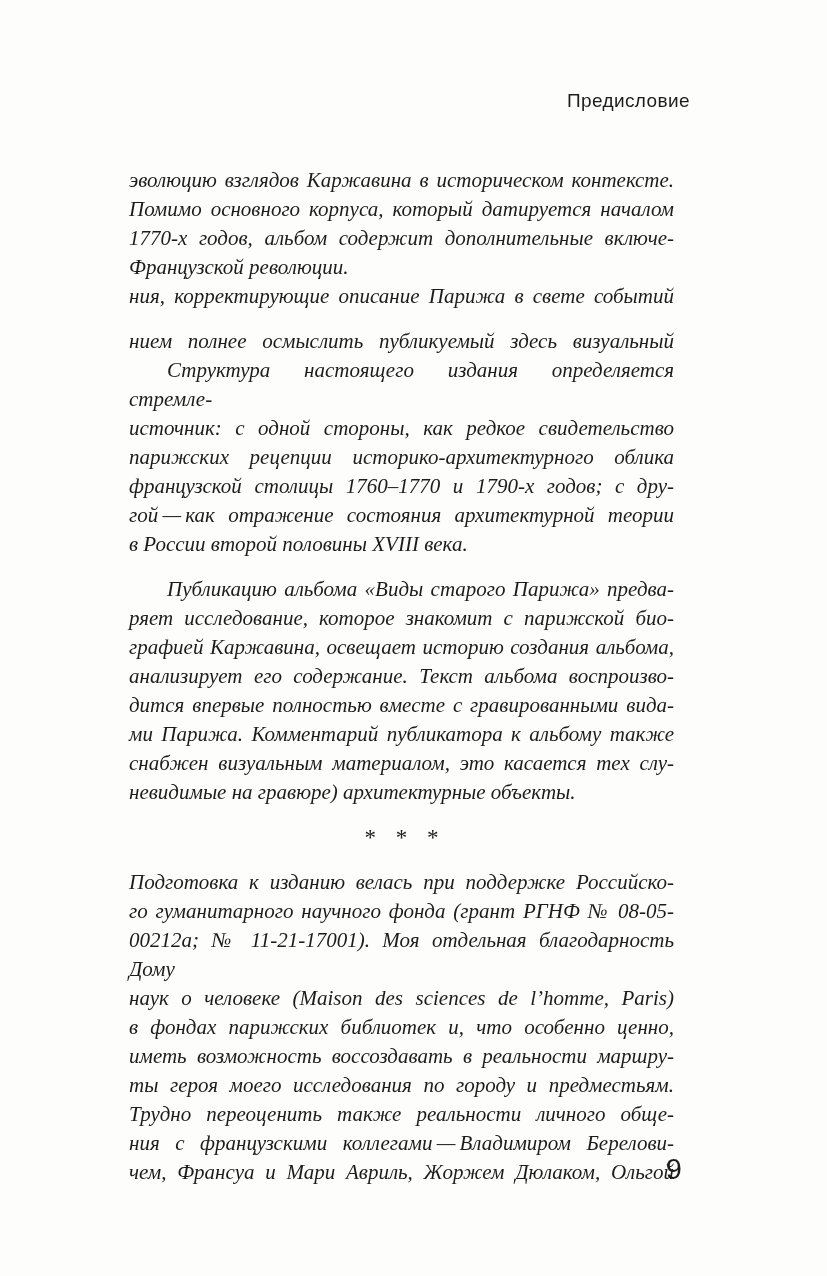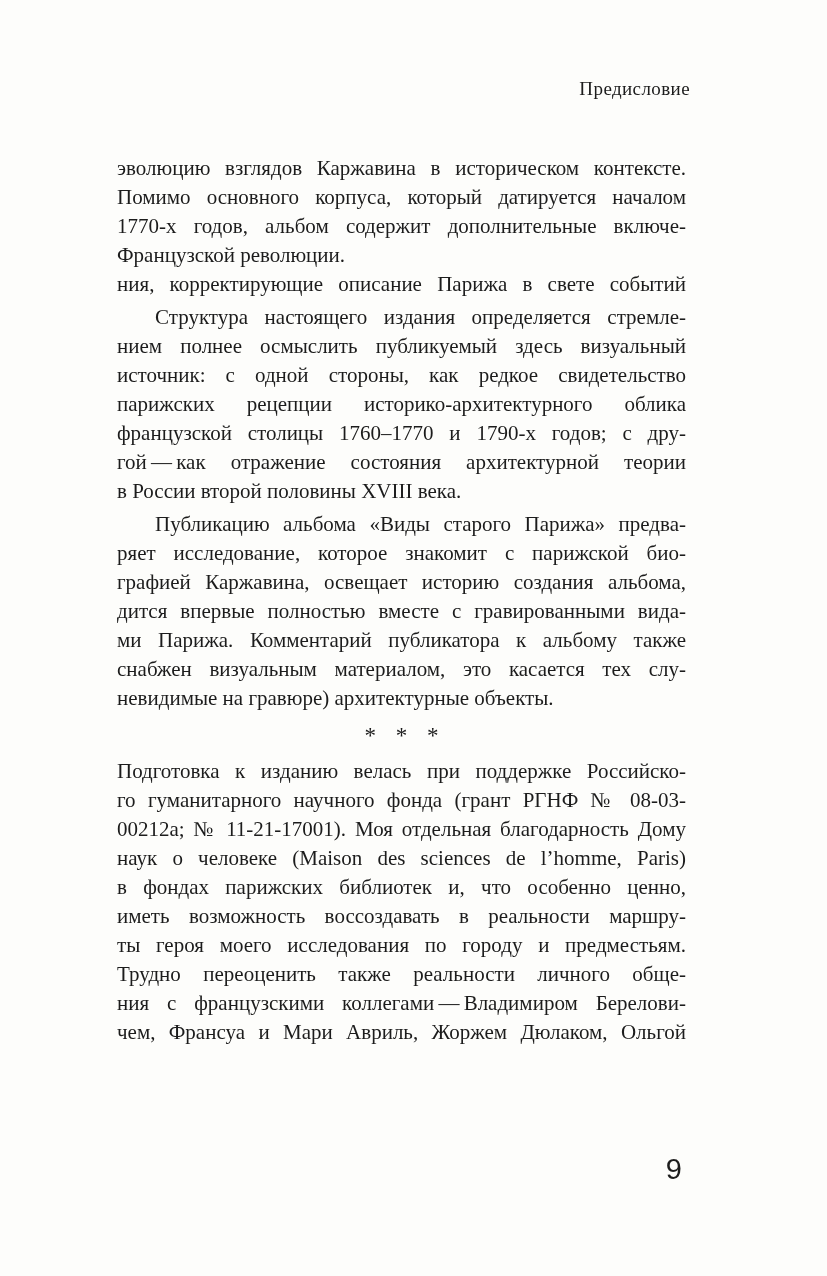--- a/index.html
+++ b/index.html
@@ -14,9 +14,9 @@
   }
   .running-header {
     position: absolute;
-    top: 78px;
+    top: 90px;
     right: 137px;
-    font-family: Liberation Serif, serif;
+    font-family: Liberation Sans, sans-serif;
     font-size: 19px;
     letter-spacing: 0.4px;
     color: #1d1d1d;

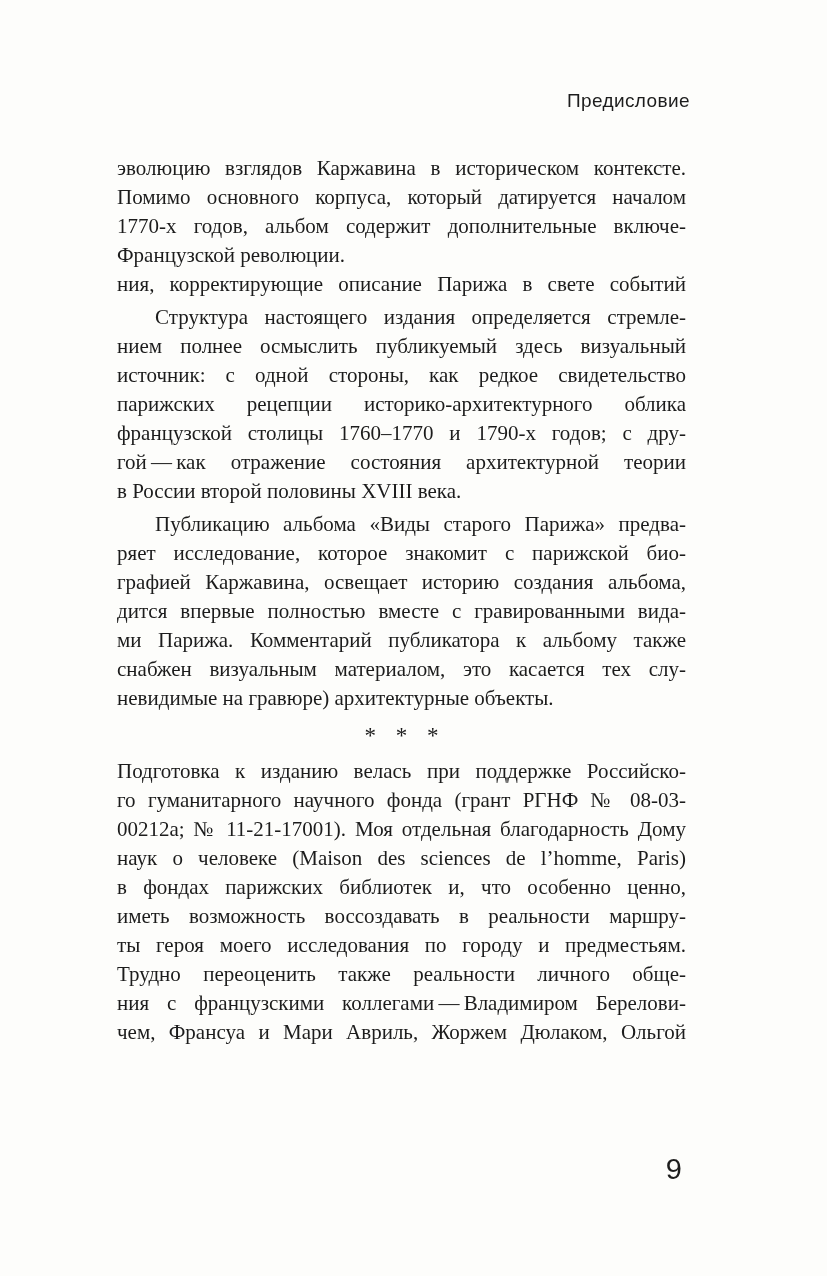--- a/index.html
+++ b/index.html
@@ -27,7 +27,7 @@
     top: 150px;
     width: 577px;
   }
-  .paragraph { margin: 4px; }
+  .paragraph { margin: 16px; font-style: italic; }
   .line {
     font-size: 21px;
     line-height: 29px;

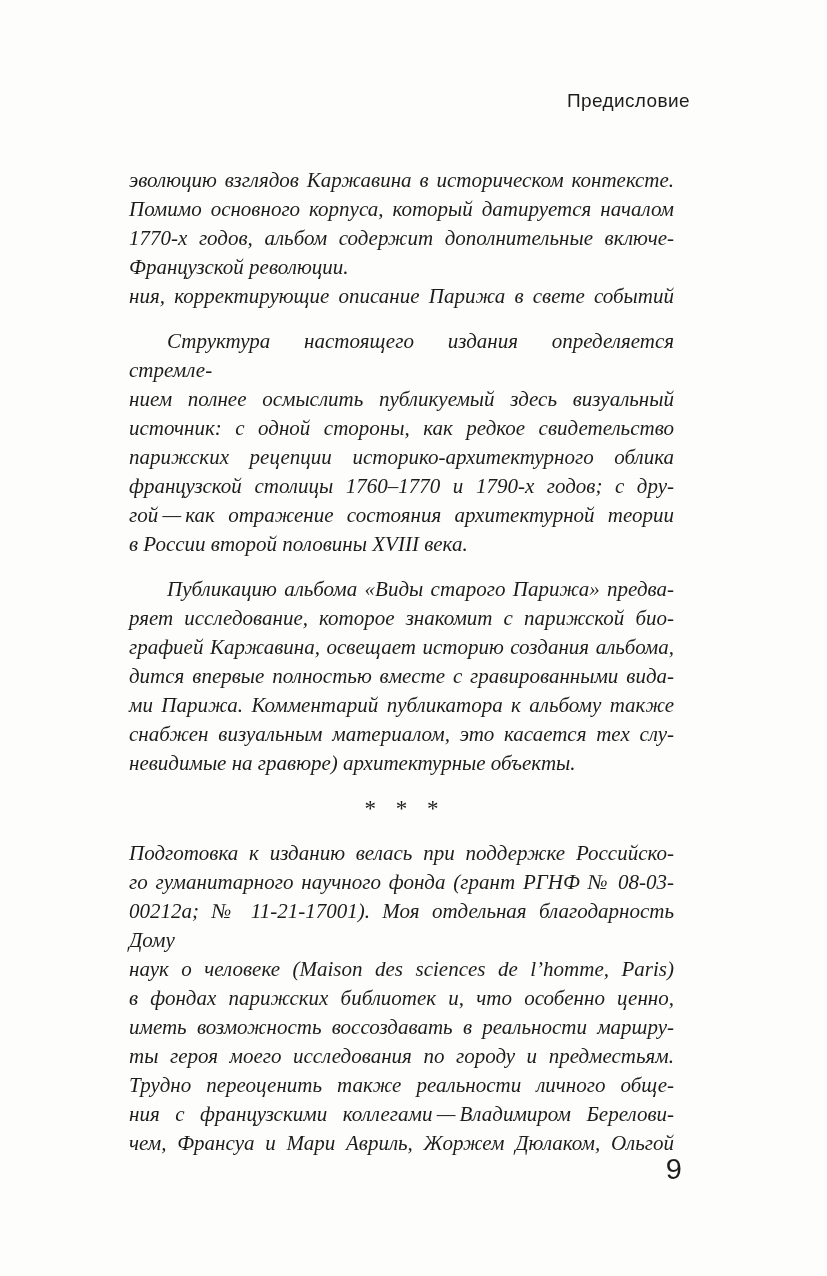--- a/index.html
+++ b/index.html
@@ -70,8 +70,8 @@
         <div class="line">ния, корректирующие описание Парижа в свете событий</div>
       </div>
       <div class="paragraph">
+        <div class="line">нием полнее осмыслить публикуемый здесь визуальный</div>
         <div class="line indent">Структура настоящего издания определяется стремле-</div>
-        <div class="line">нием полнее осмыслить публикуемый здесь визуальный</div>
         <div class="line">источник: с одной стороны, как редкое свидетельство</div>
         <div class="line">парижских рецепции историко-архитектурного облика</div>
         <div class="line">французской столицы 1760–1770 и 1790-х годов; с дру-</div>

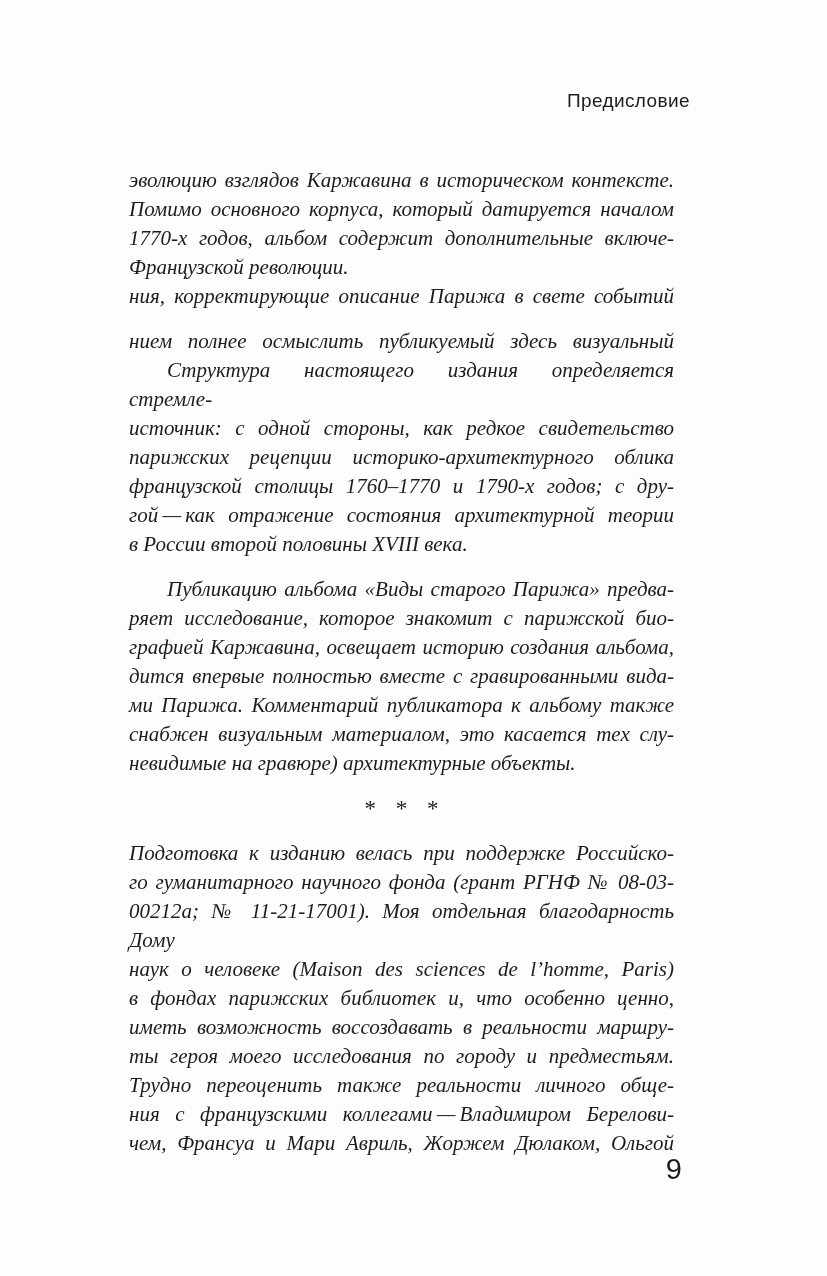--- a/index.html
+++ b/index.html
@@ -82,6 +82,7 @@
         <div class="line indent">Публикацию альбома «Виды старого Парижа» предва-</div>
         <div class="line">ряет исследование, которое знакомит с парижской био-</div>
         <div class="line">графией Каржавина, освещает историю создания альбома,</div>
+        <div class="line">анализирует его содержание. Текст альбома воспроизво-</div>
         <div class="line">дится впервые полностью вместе с гравированными вида-</div>
         <div class="line">ми Парижа. Комментарий публикатора к альбому также</div>
         <div class="line">снабжен визуальным материалом, это касается тех слу-</div>

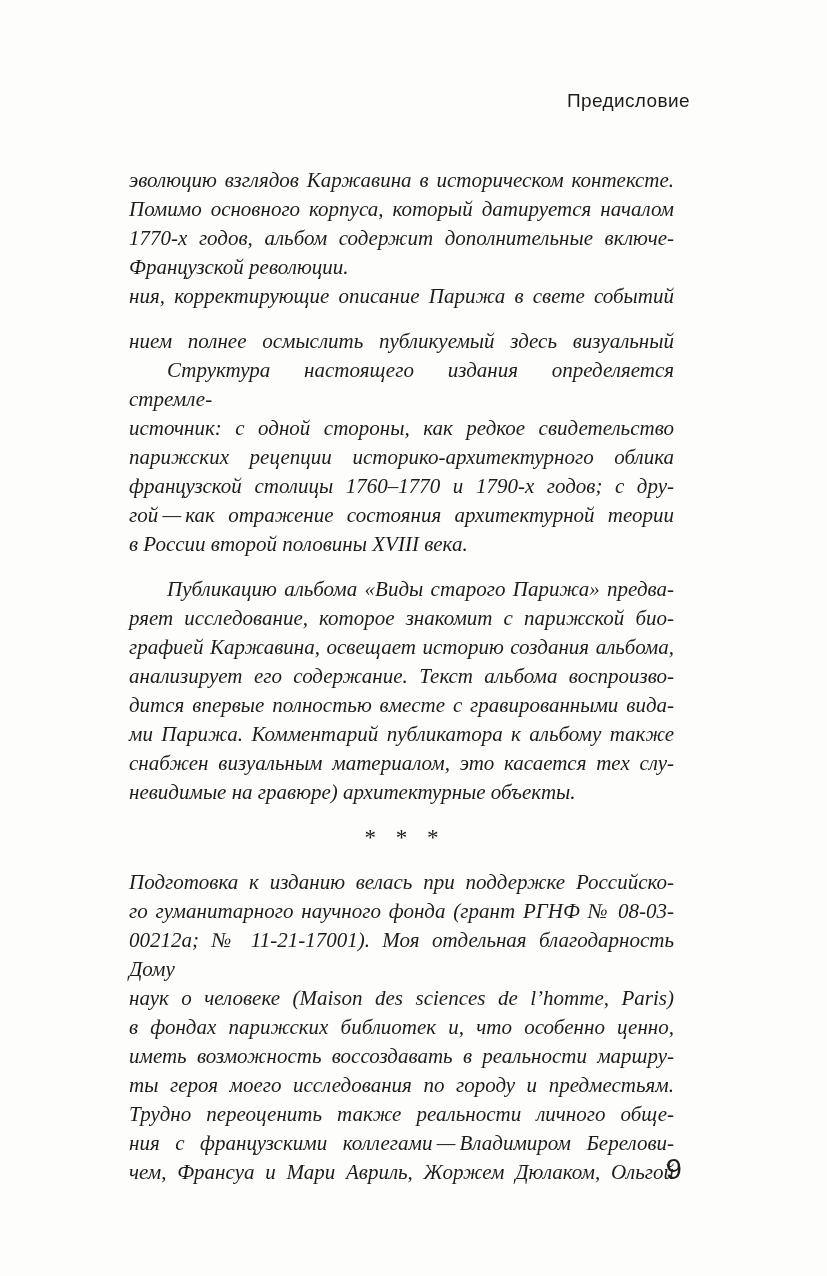--- a/index.html
+++ b/index.html
@@ -91,7 +91,7 @@
       <div class="separator">* * *</div>
       <div class="paragraph">
         <div class="line">Подготовка к изданию велась при поддержке Российско-</div>
-        <div class="line">го гуманитарного научного фонда (грант РГНФ № 08-03-</div>
+        <div class="line">го гуманитарного научного фонда (грант РГНФ № 08-05-</div>
         <div class="line">00212а; № 11-21-17001). Моя отдельная благодарность Дому</div>
         <div class="line">наук о человеке (Maison des sciences de l’homme, Paris)</div>
         <div class="line">в фондах парижских библиотек и, что особенно ценно,</div>

